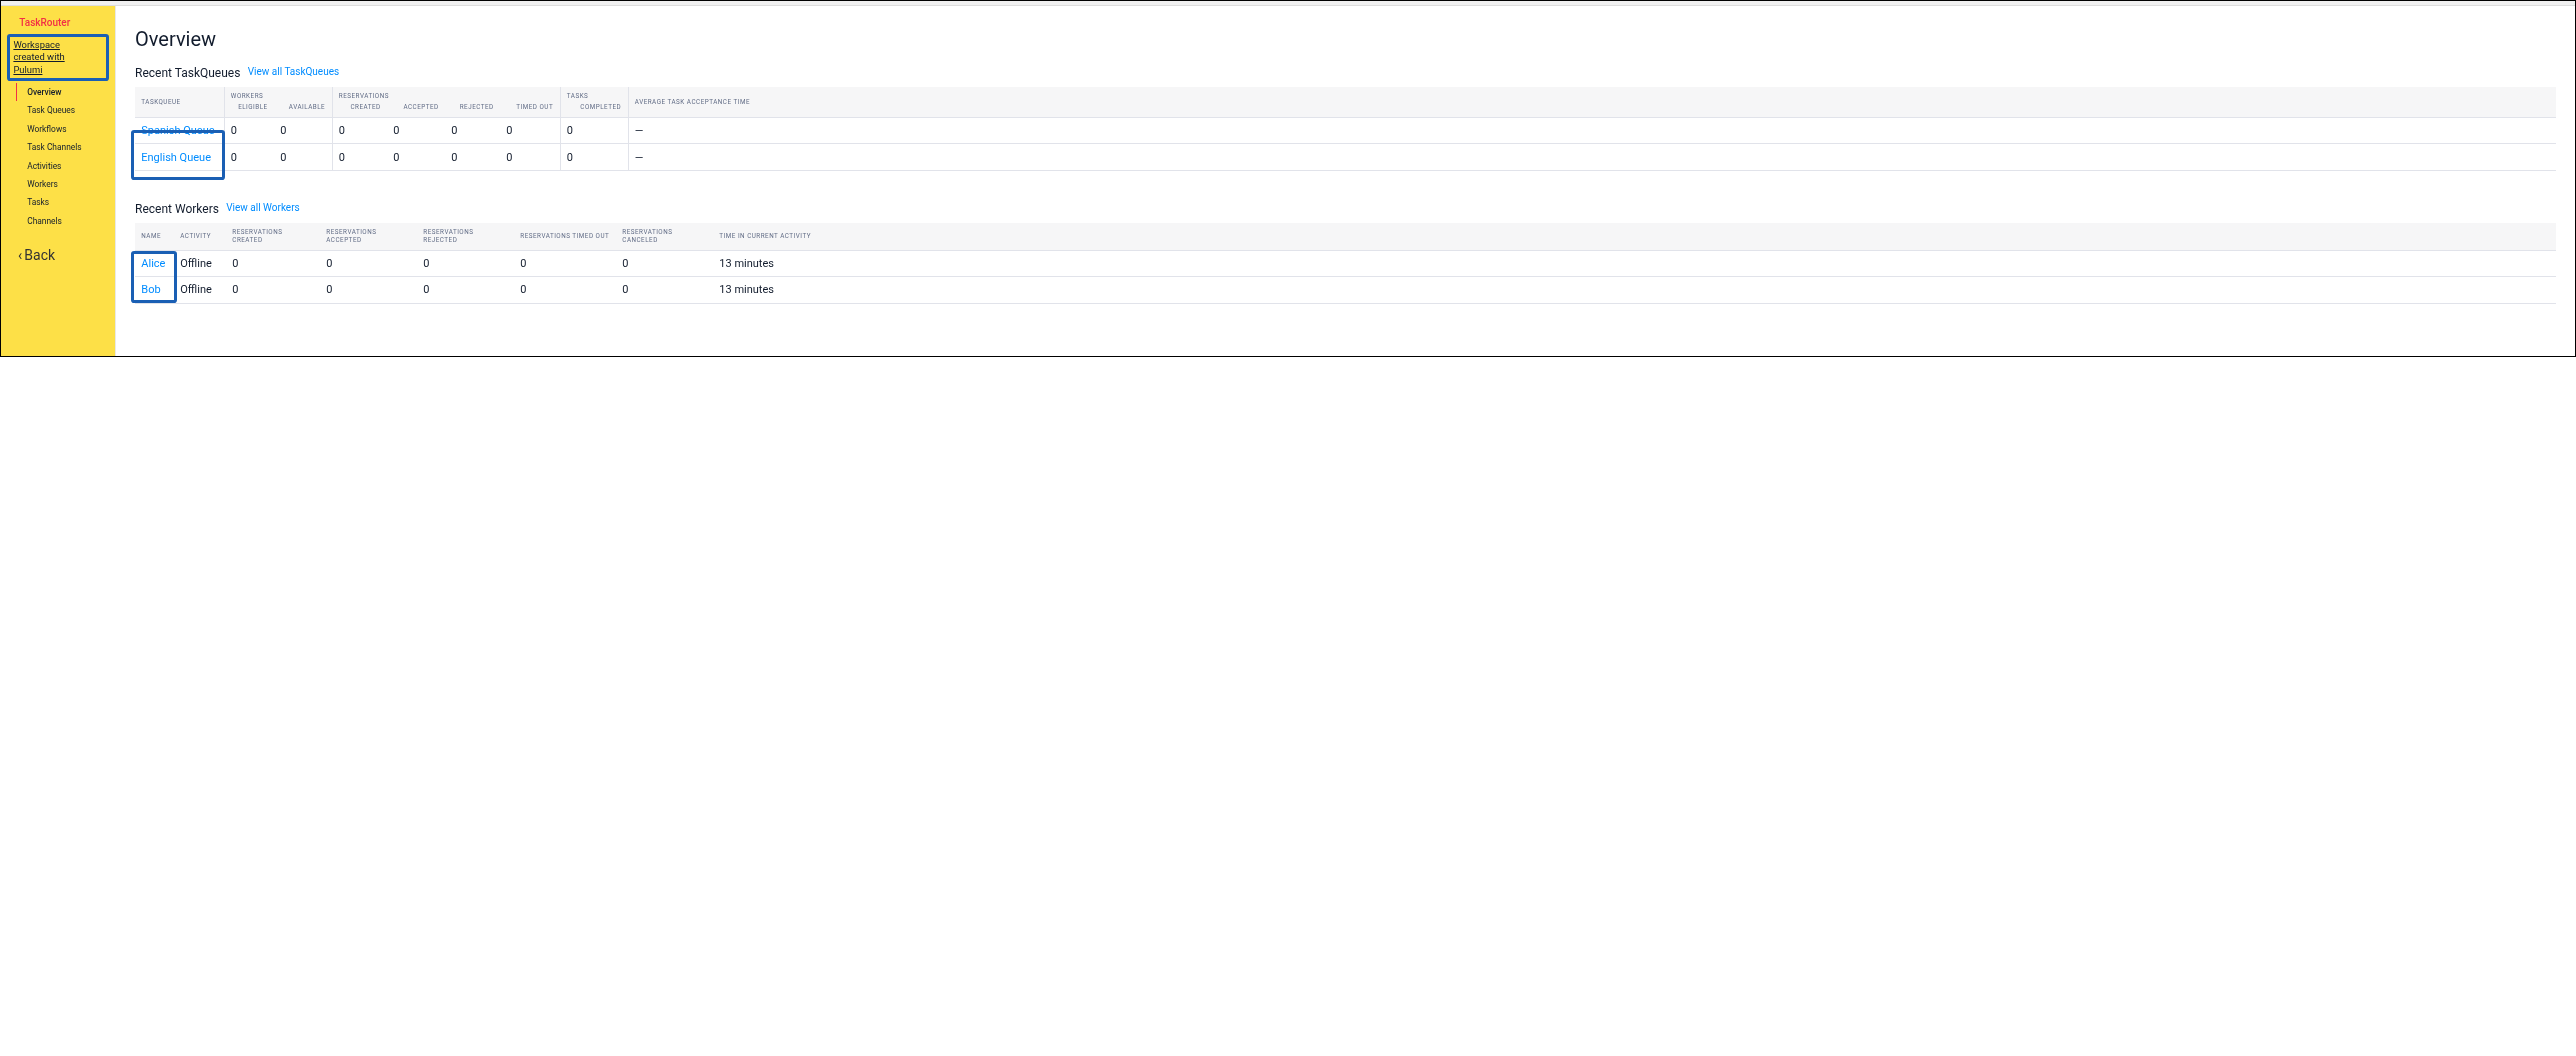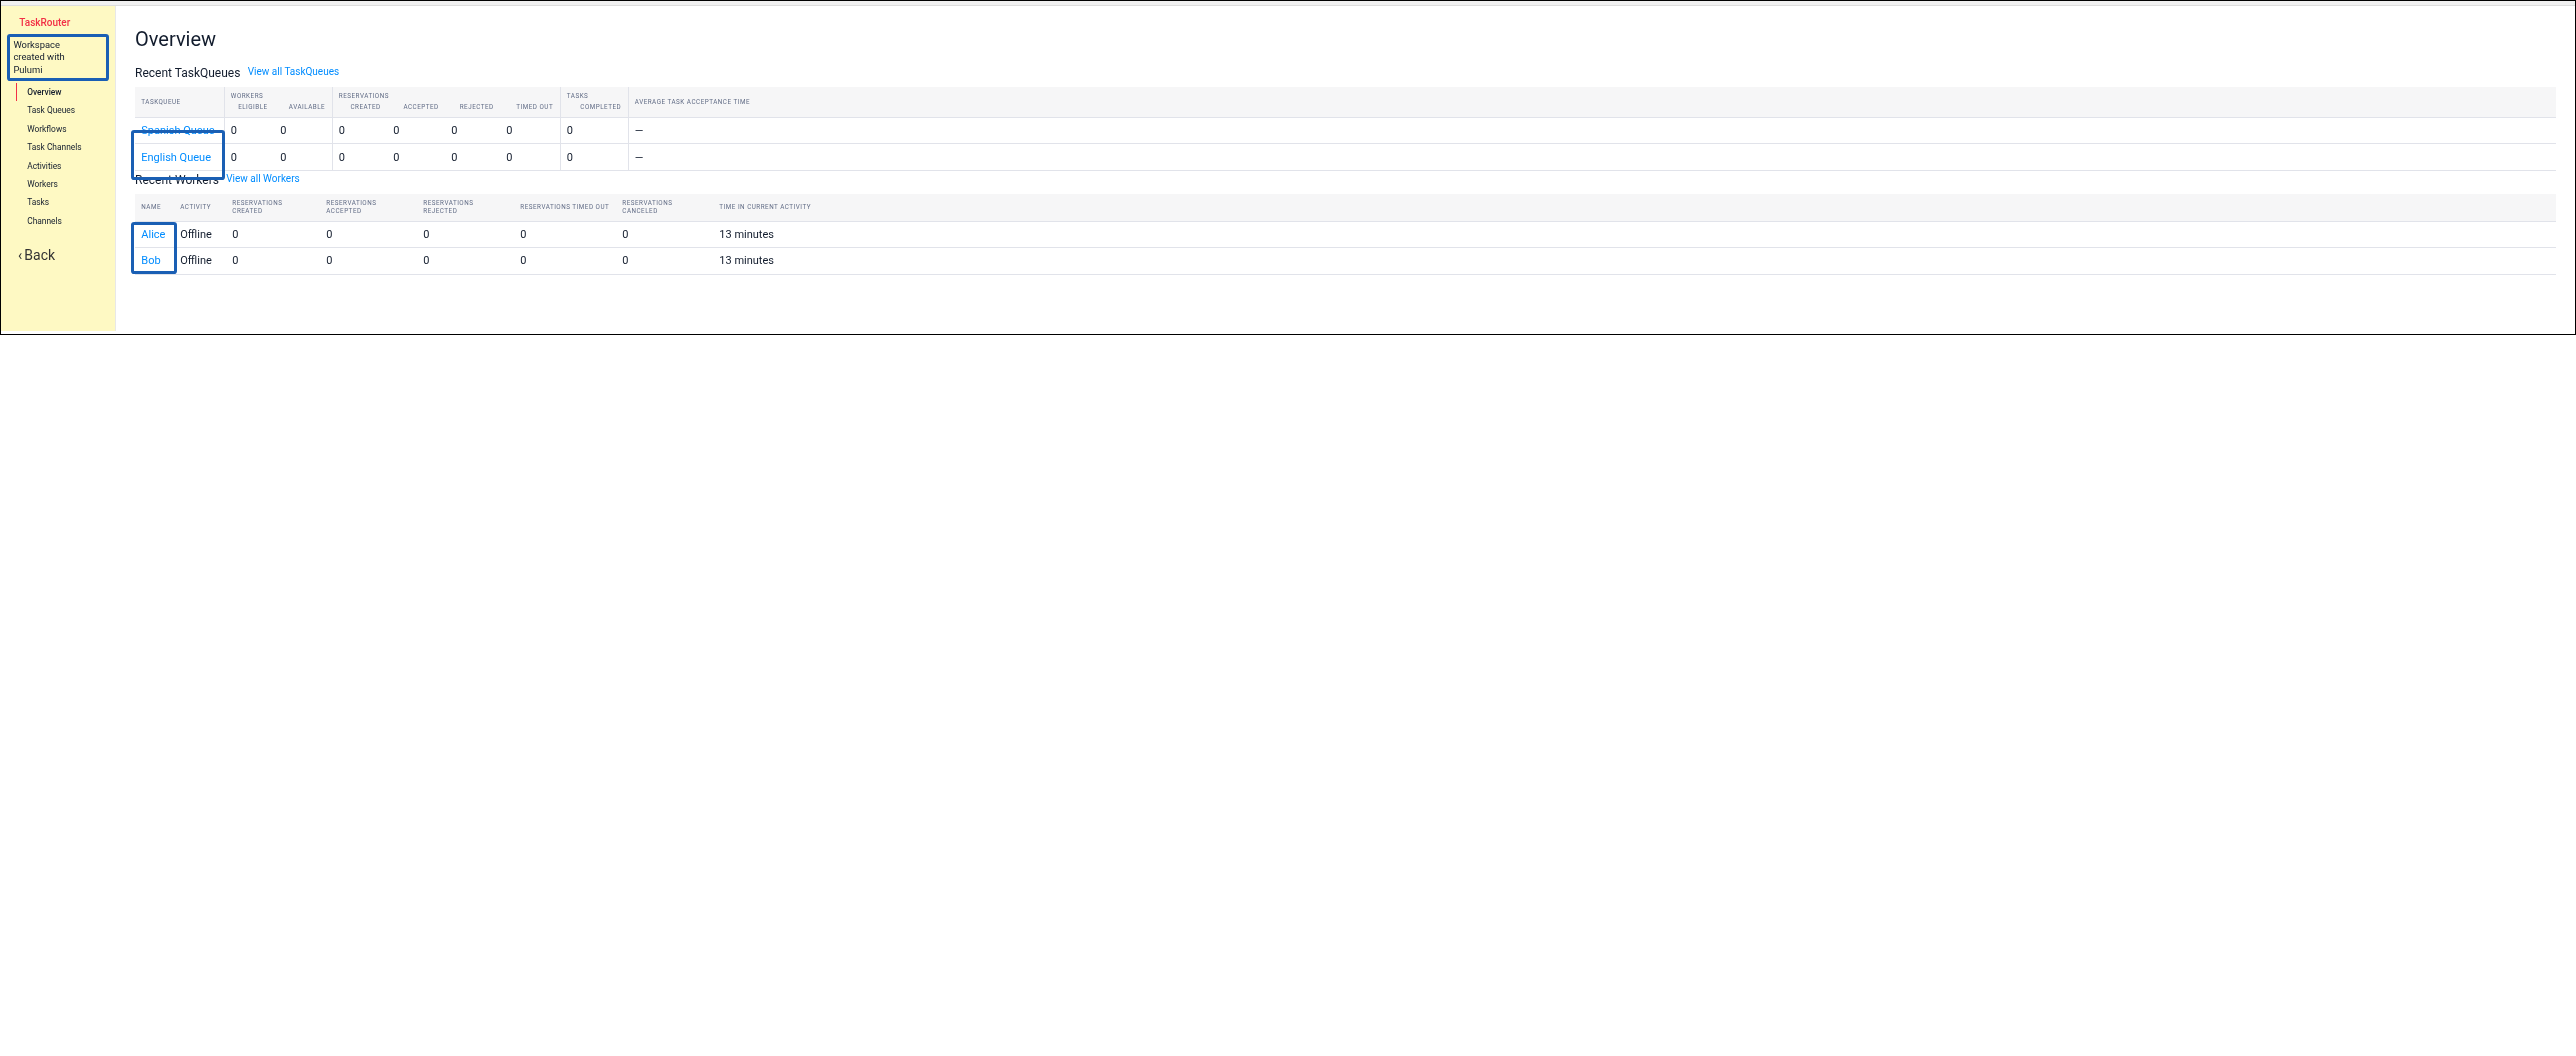--- a/index.html
+++ b/index.html
@@ -25,7 +25,7 @@
     }
     .sidebar {
       width: 115px;
-      background: #fef9c3;
+      background: #fde047;
       border-right: 0.5px solid #e8e8e8;
       padding: 10.5px 0;
       position: relative;

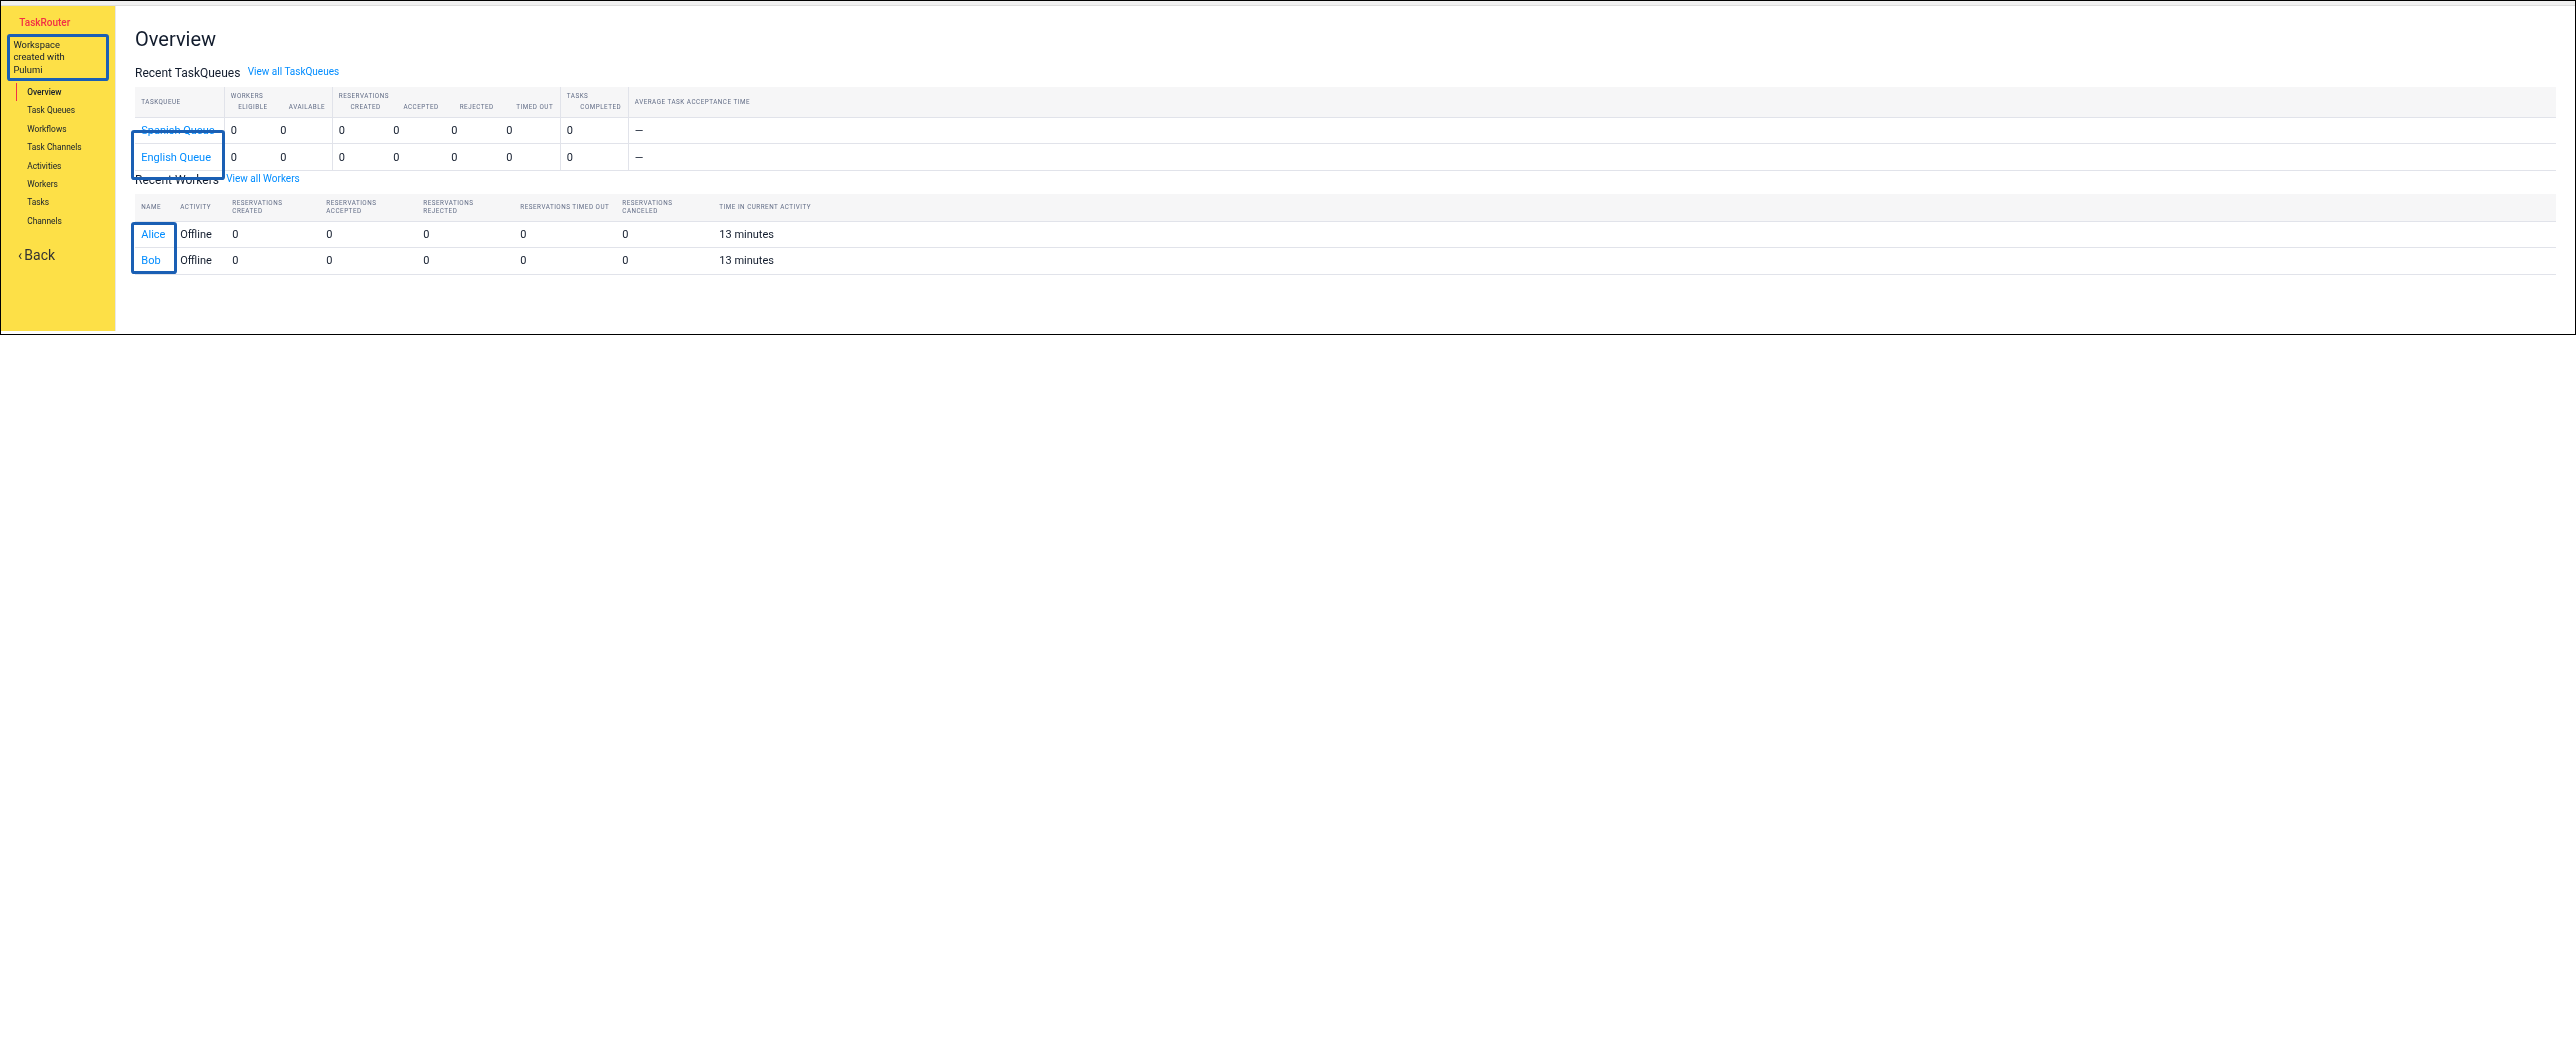--- a/index.html
+++ b/index.html
@@ -46,6 +46,7 @@
       font-size: 9.4px;
       color: #121c2d;
       line-height: 1.3;
+      text-decoration: underline;
     }
     .nav {
       list-style: none;

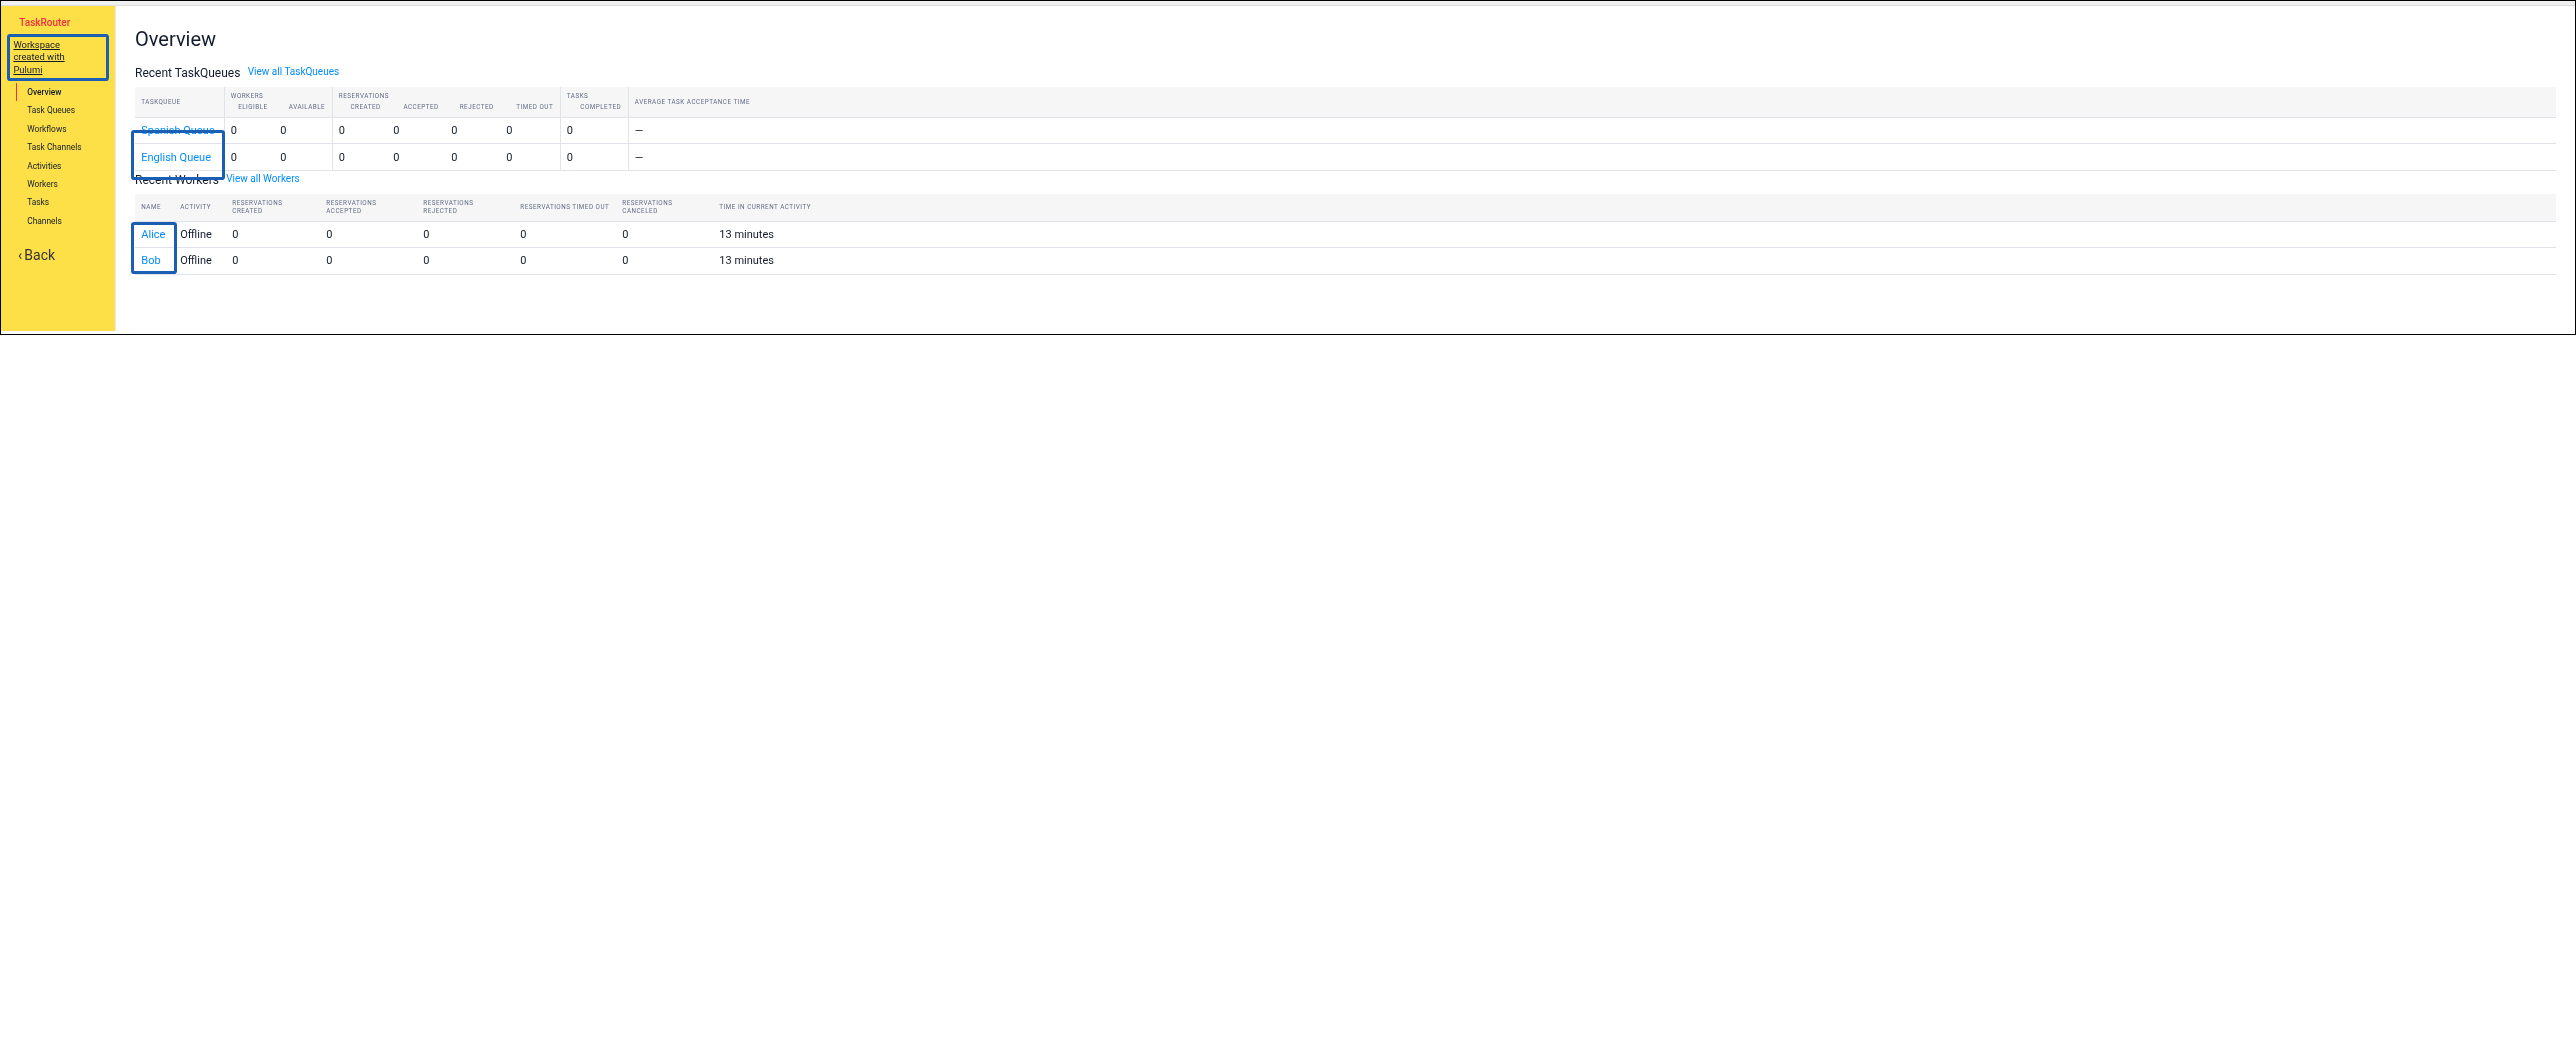--- a/index.html
+++ b/index.html
@@ -102,7 +102,7 @@
     table {
       width: 100%;
       border-collapse: collapse;
-      margin-bottom: 2px;
+      margin-bottom: 31px;
       font-size: 7.9px;
     }
     thead th {

